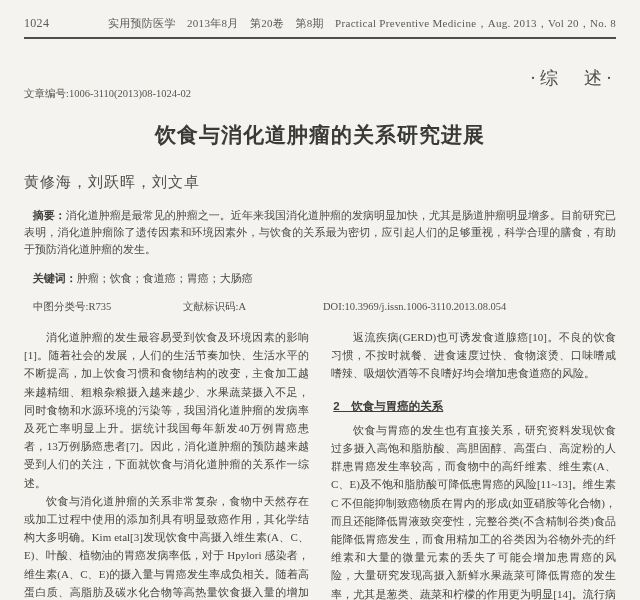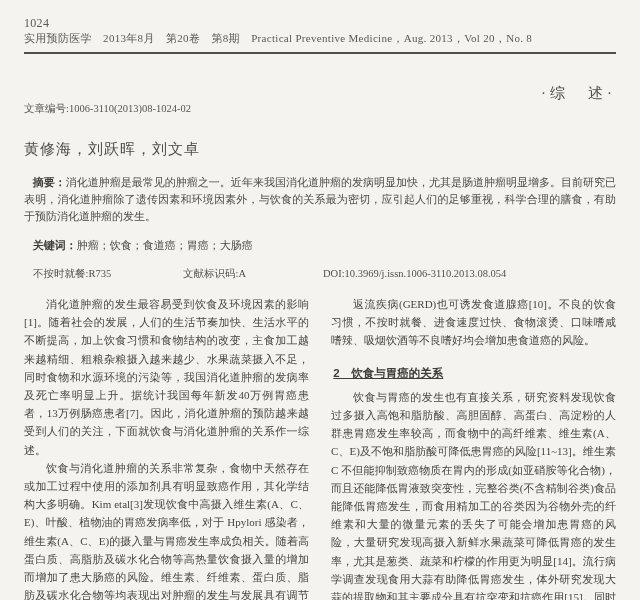--- a/index.html
+++ b/index.html
@@ -21,11 +21,10 @@
   
   .running-head {
     display: flex;
-    align-items: flex-start;
+    align-items: flex-end;
     font-size: 11px;
     color: #5a5a56;
     letter-spacing: 0.3px;
-    flex-direction: column;
   }
   .running-head .pageno {
     width: 90px;

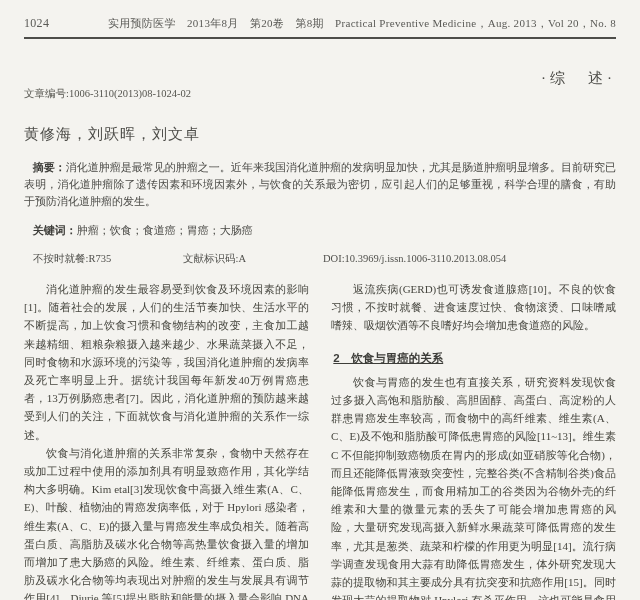--- a/index.html
+++ b/index.html
@@ -54,7 +54,7 @@
     margin-top: 32px;
   }
   .column-tag {
-    font-size: 15px;
+    font-size: 18px;
     color: #4c4c48;
     letter-spacing: 4px;
   }

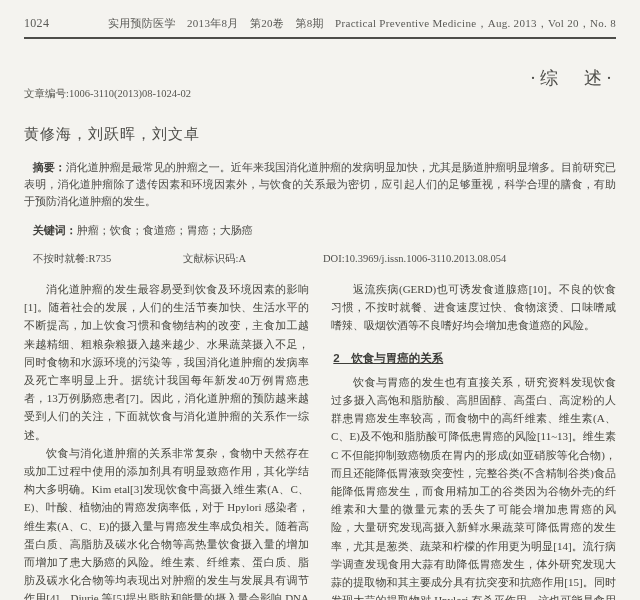--- a/index.html
+++ b/index.html
@@ -147,6 +147,7 @@
     <span class="column-tag">·综　述·</span>
   </div>
 
+  <div class="title">饮食与消化道肿瘤的关系研究进展</div>
   <div class="authors">黄修海，刘跃晖，刘文卓</div>
 
   <p class="abstract"><span class="lbl">摘要：</span><span>消化道肿瘤是最常见的肿瘤之一。近年来我国消化道肿瘤的发病明显加快，尤其是肠道肿瘤明显增多。目前研究已表明，消化道肿瘤除了遗传因素和环境因素外，与饮食的关系最为密切，应引起人们的足够重视，科学合理的膳食，有助于预防消化道肿瘤的发生。</span></p>

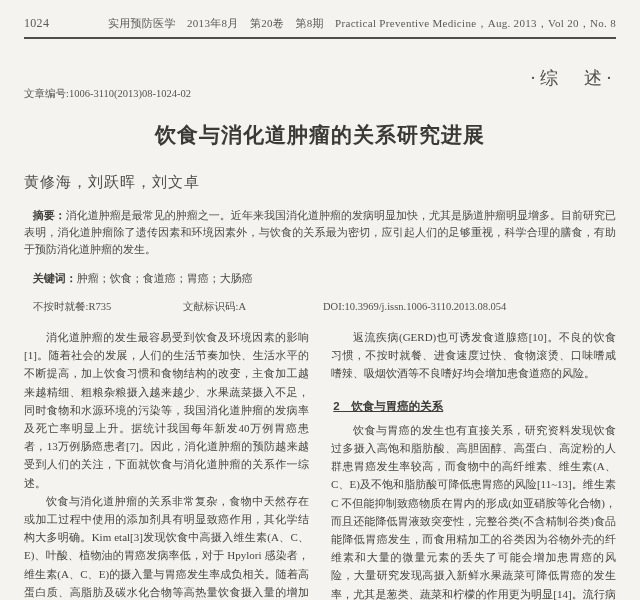--- a/index.html
+++ b/index.html
@@ -155,7 +155,7 @@
   <p class="keywords"><span class="lbl">关键词：</span><span>肿瘤；饮食；食道癌；胃癌；大肠癌</span></p>
 
   <div class="class-row">
-    <span class="clc">不按时就餐:R735</span>
+    <span class="clc">中图分类号:R735</span>
     <span class="dcode">文献标识码:A</span>
     <span class="doi">DOI:10.3969/j.issn.1006-3110.2013.08.054</span>
   </div>

